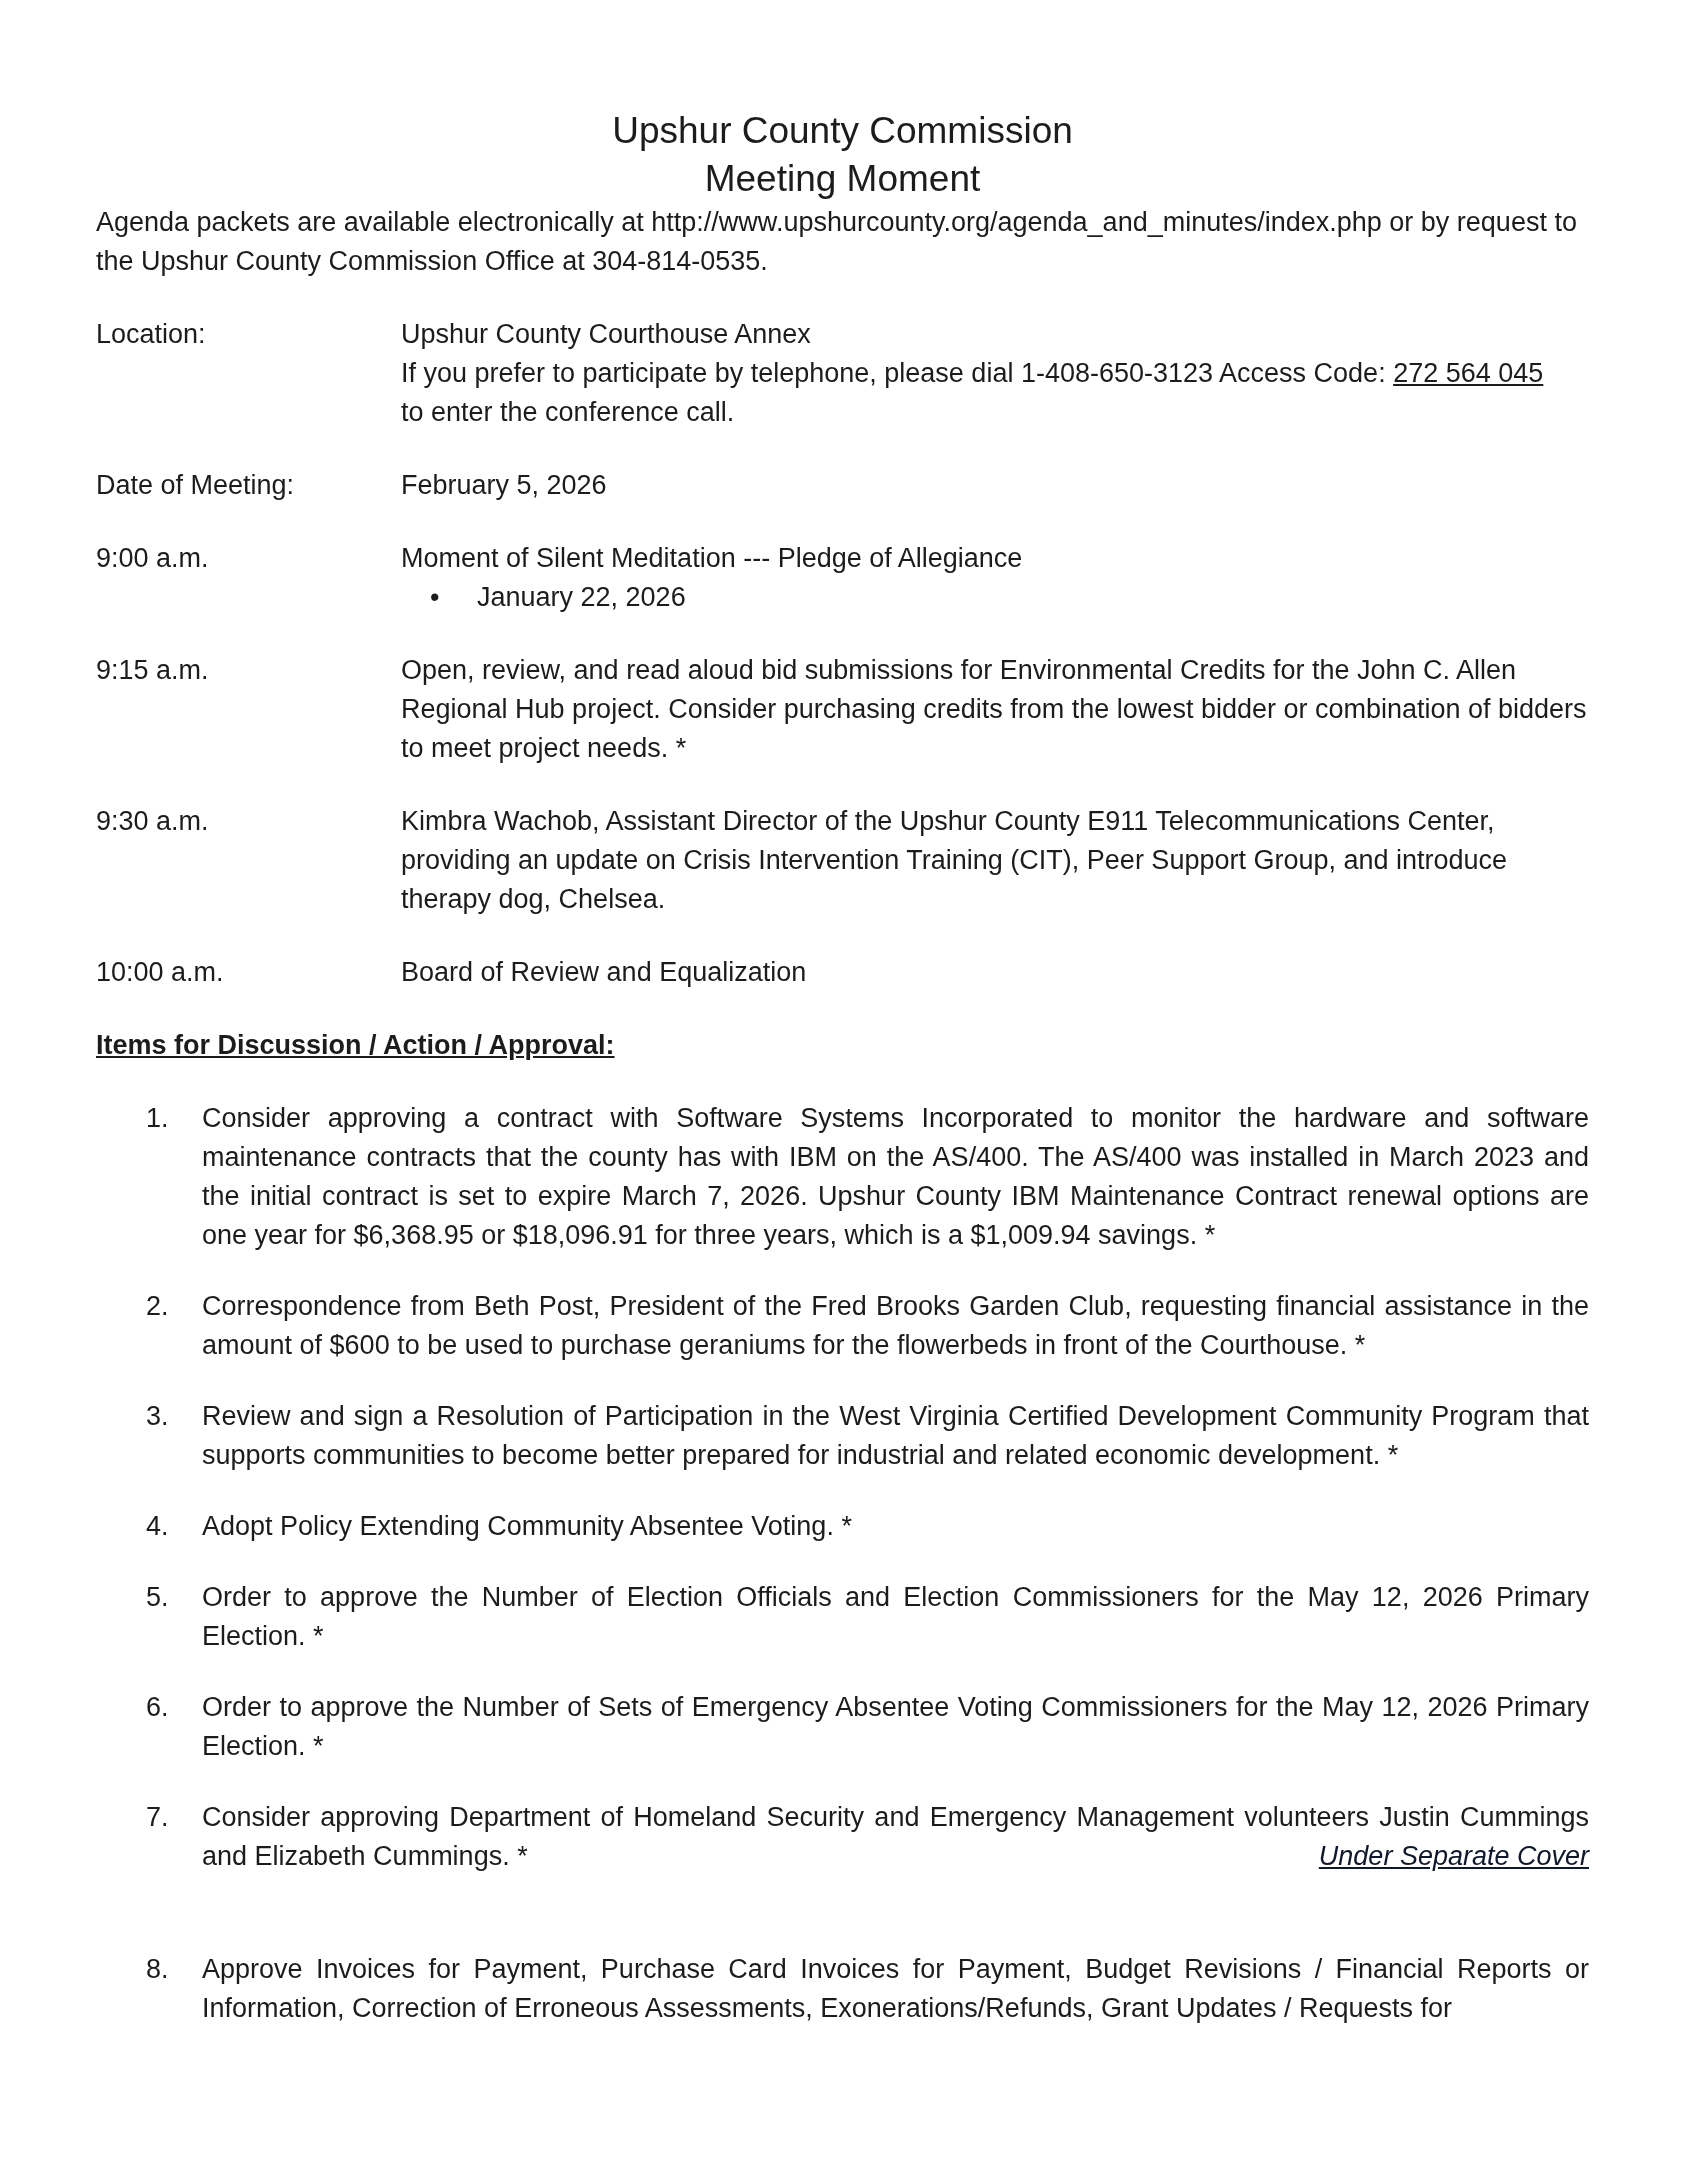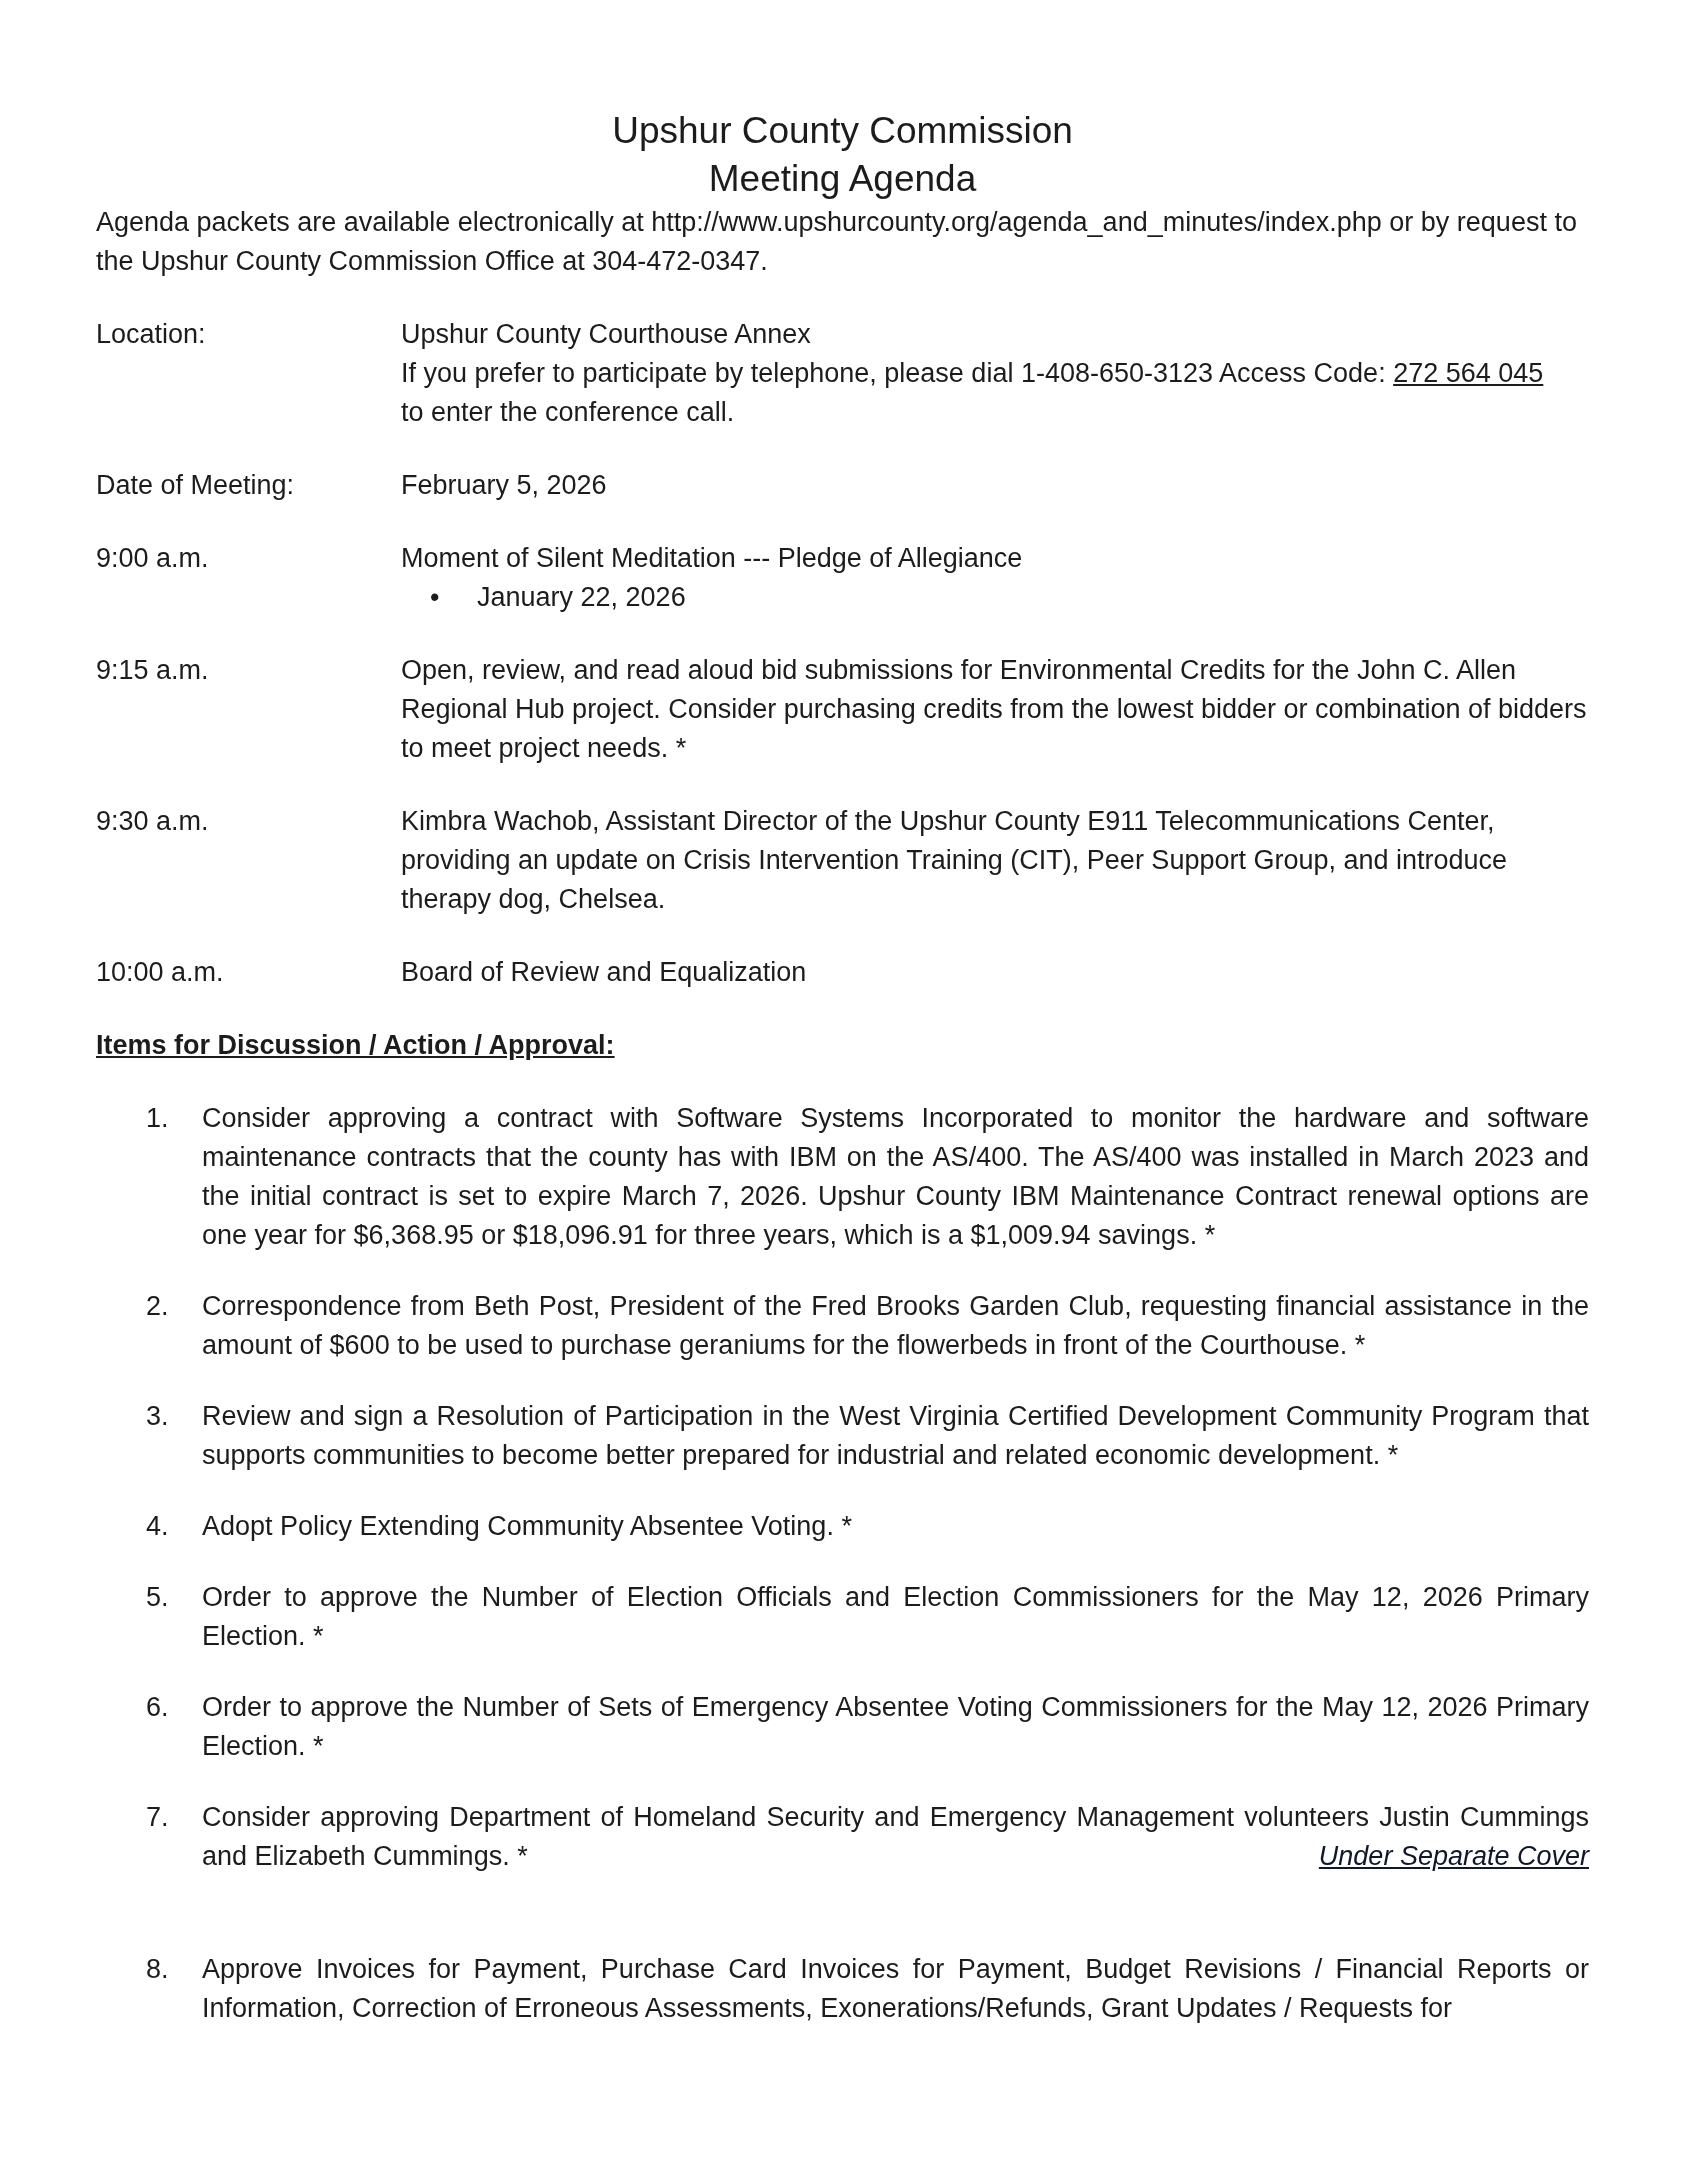--- a/index.html
+++ b/index.html
@@ -64,7 +64,7 @@
 
   <div class="title-block">
     <div class="title-line">Upshur County Commission</div>
-    <div class="title-line">Meeting Agenda</div>
+    <div class="title-line">Meeting Moment</div>
   </div>
 
   <div class="intro">Agenda packets are available electronically at http://www.upshurcounty.org/agenda_and_minutes/index.php or by request to the Upshur County Commission Office at 304-472-0347.</div>

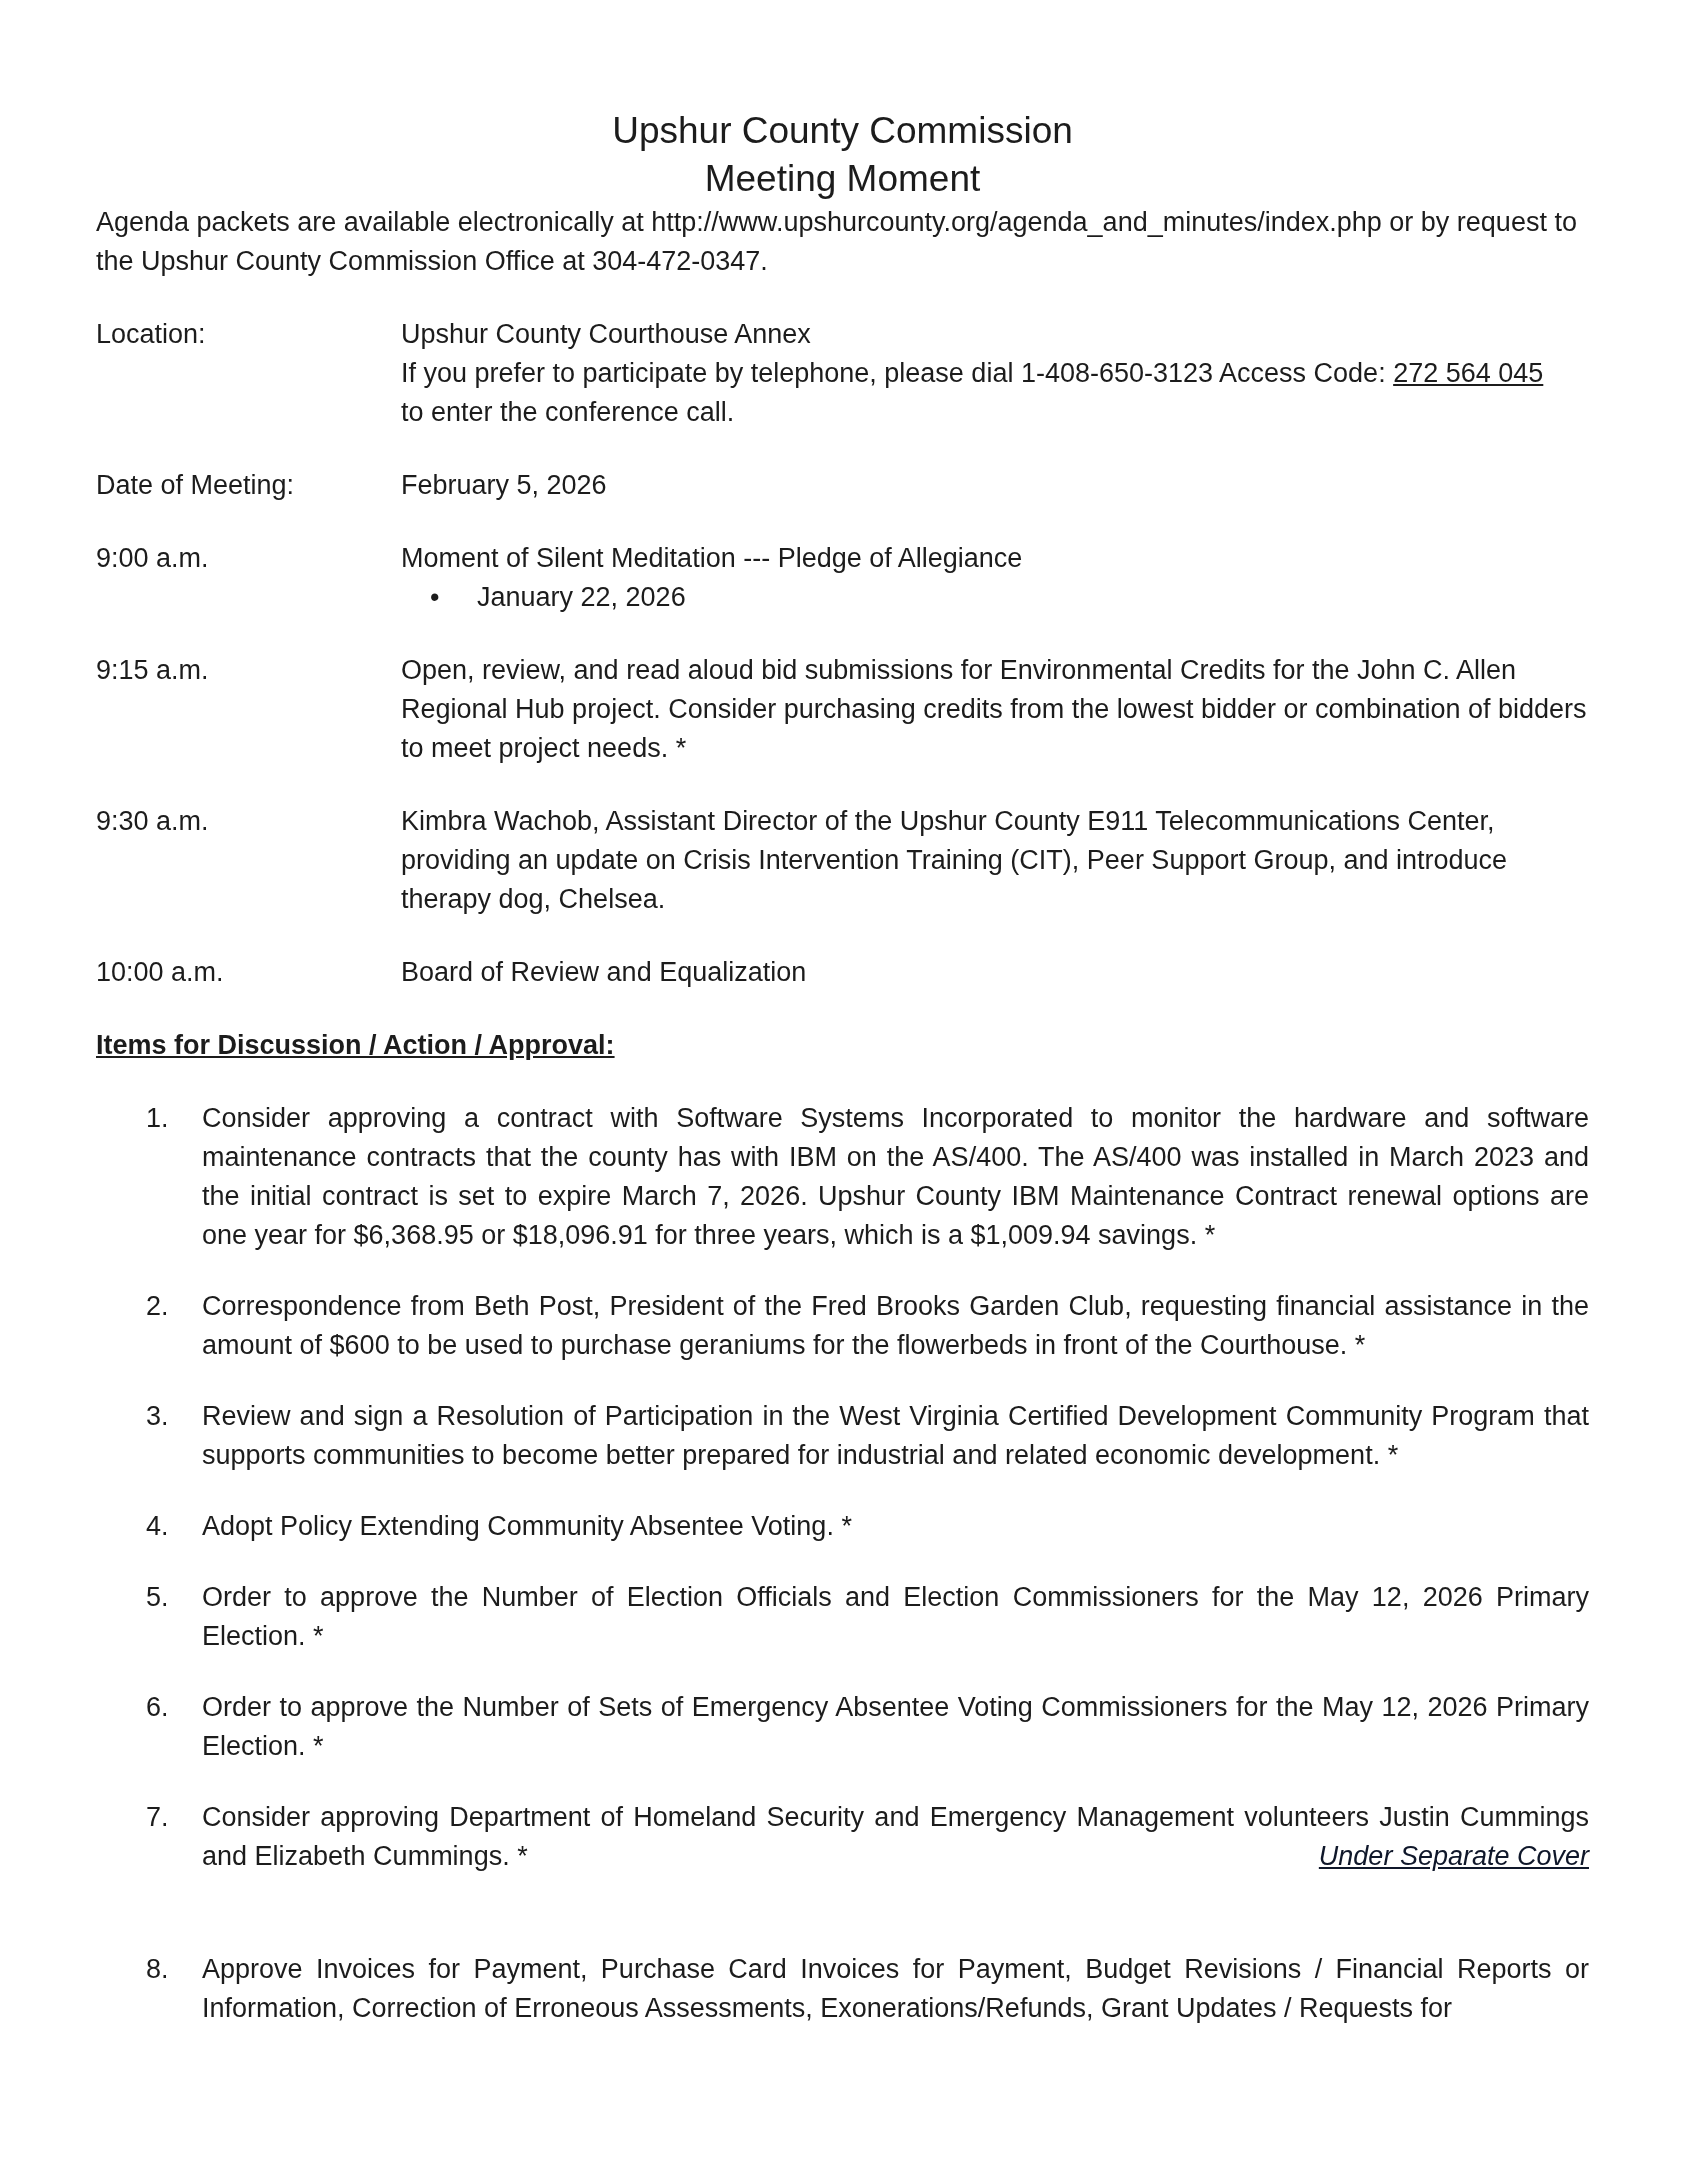--- a/index.html
+++ b/index.html
@@ -67,7 +67,7 @@
     <div class="title-line">Meeting Moment</div>
   </div>
 
-  <div class="intro">Agenda packets are available electronically at http://www.upshurcounty.org/agenda_and_minutes/index.php or by request to the Upshur County Commission Office at 304-472-0347.</div>
+  <div class="intro">Agenda packets are available electronically at http://www.upshurcounty.org/agenda_and_minutes/index.php or by request to the Upshur County Commission Office at 304-814-0535.</div>
 
   <div class="schedule">
 

